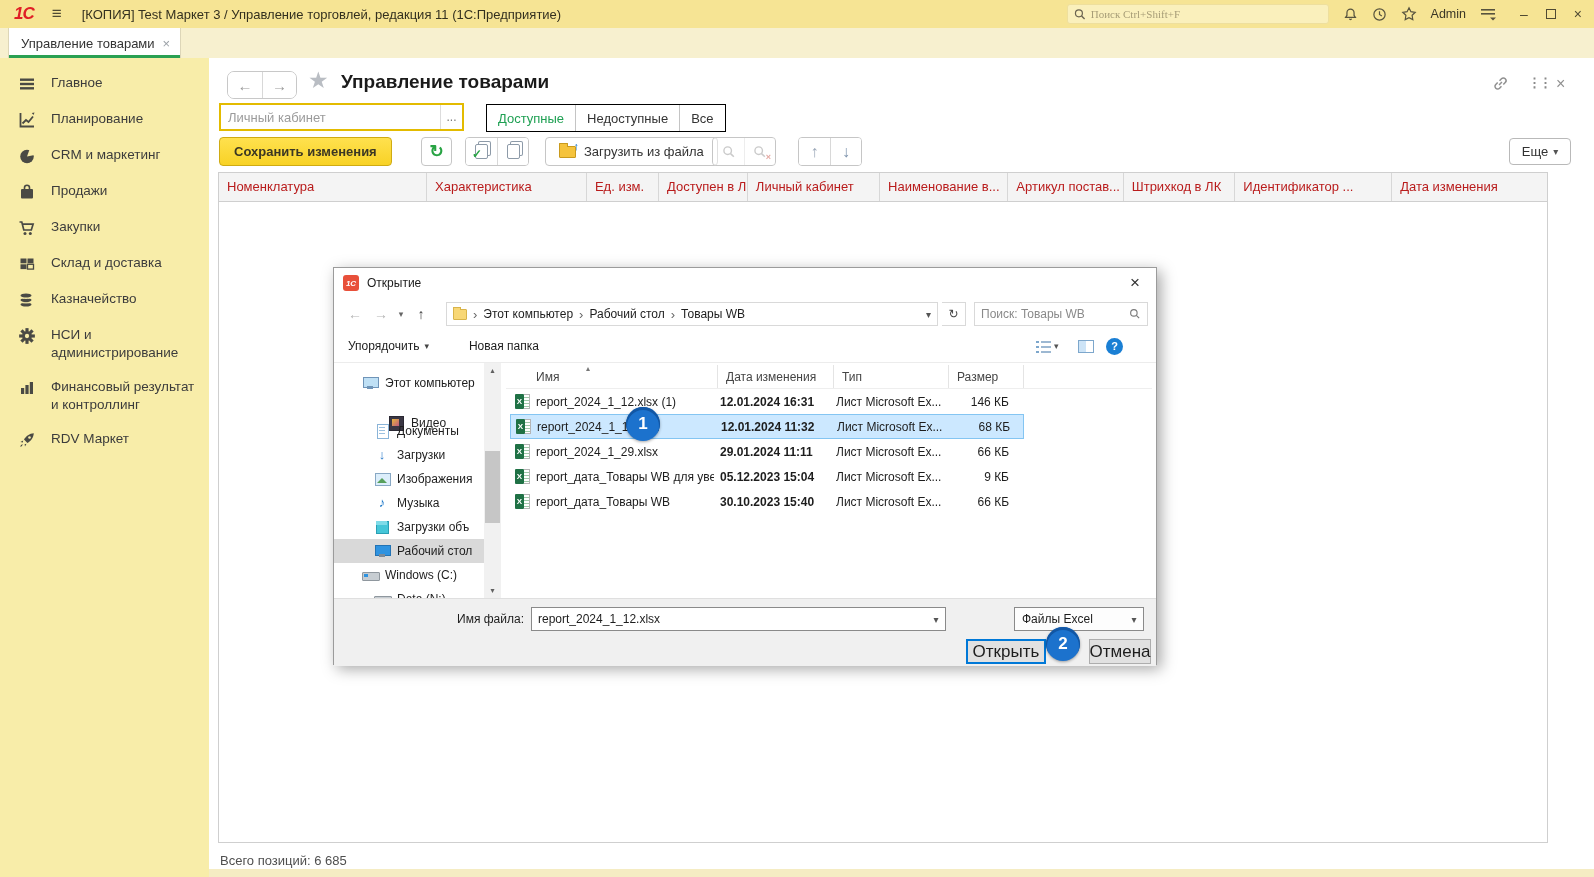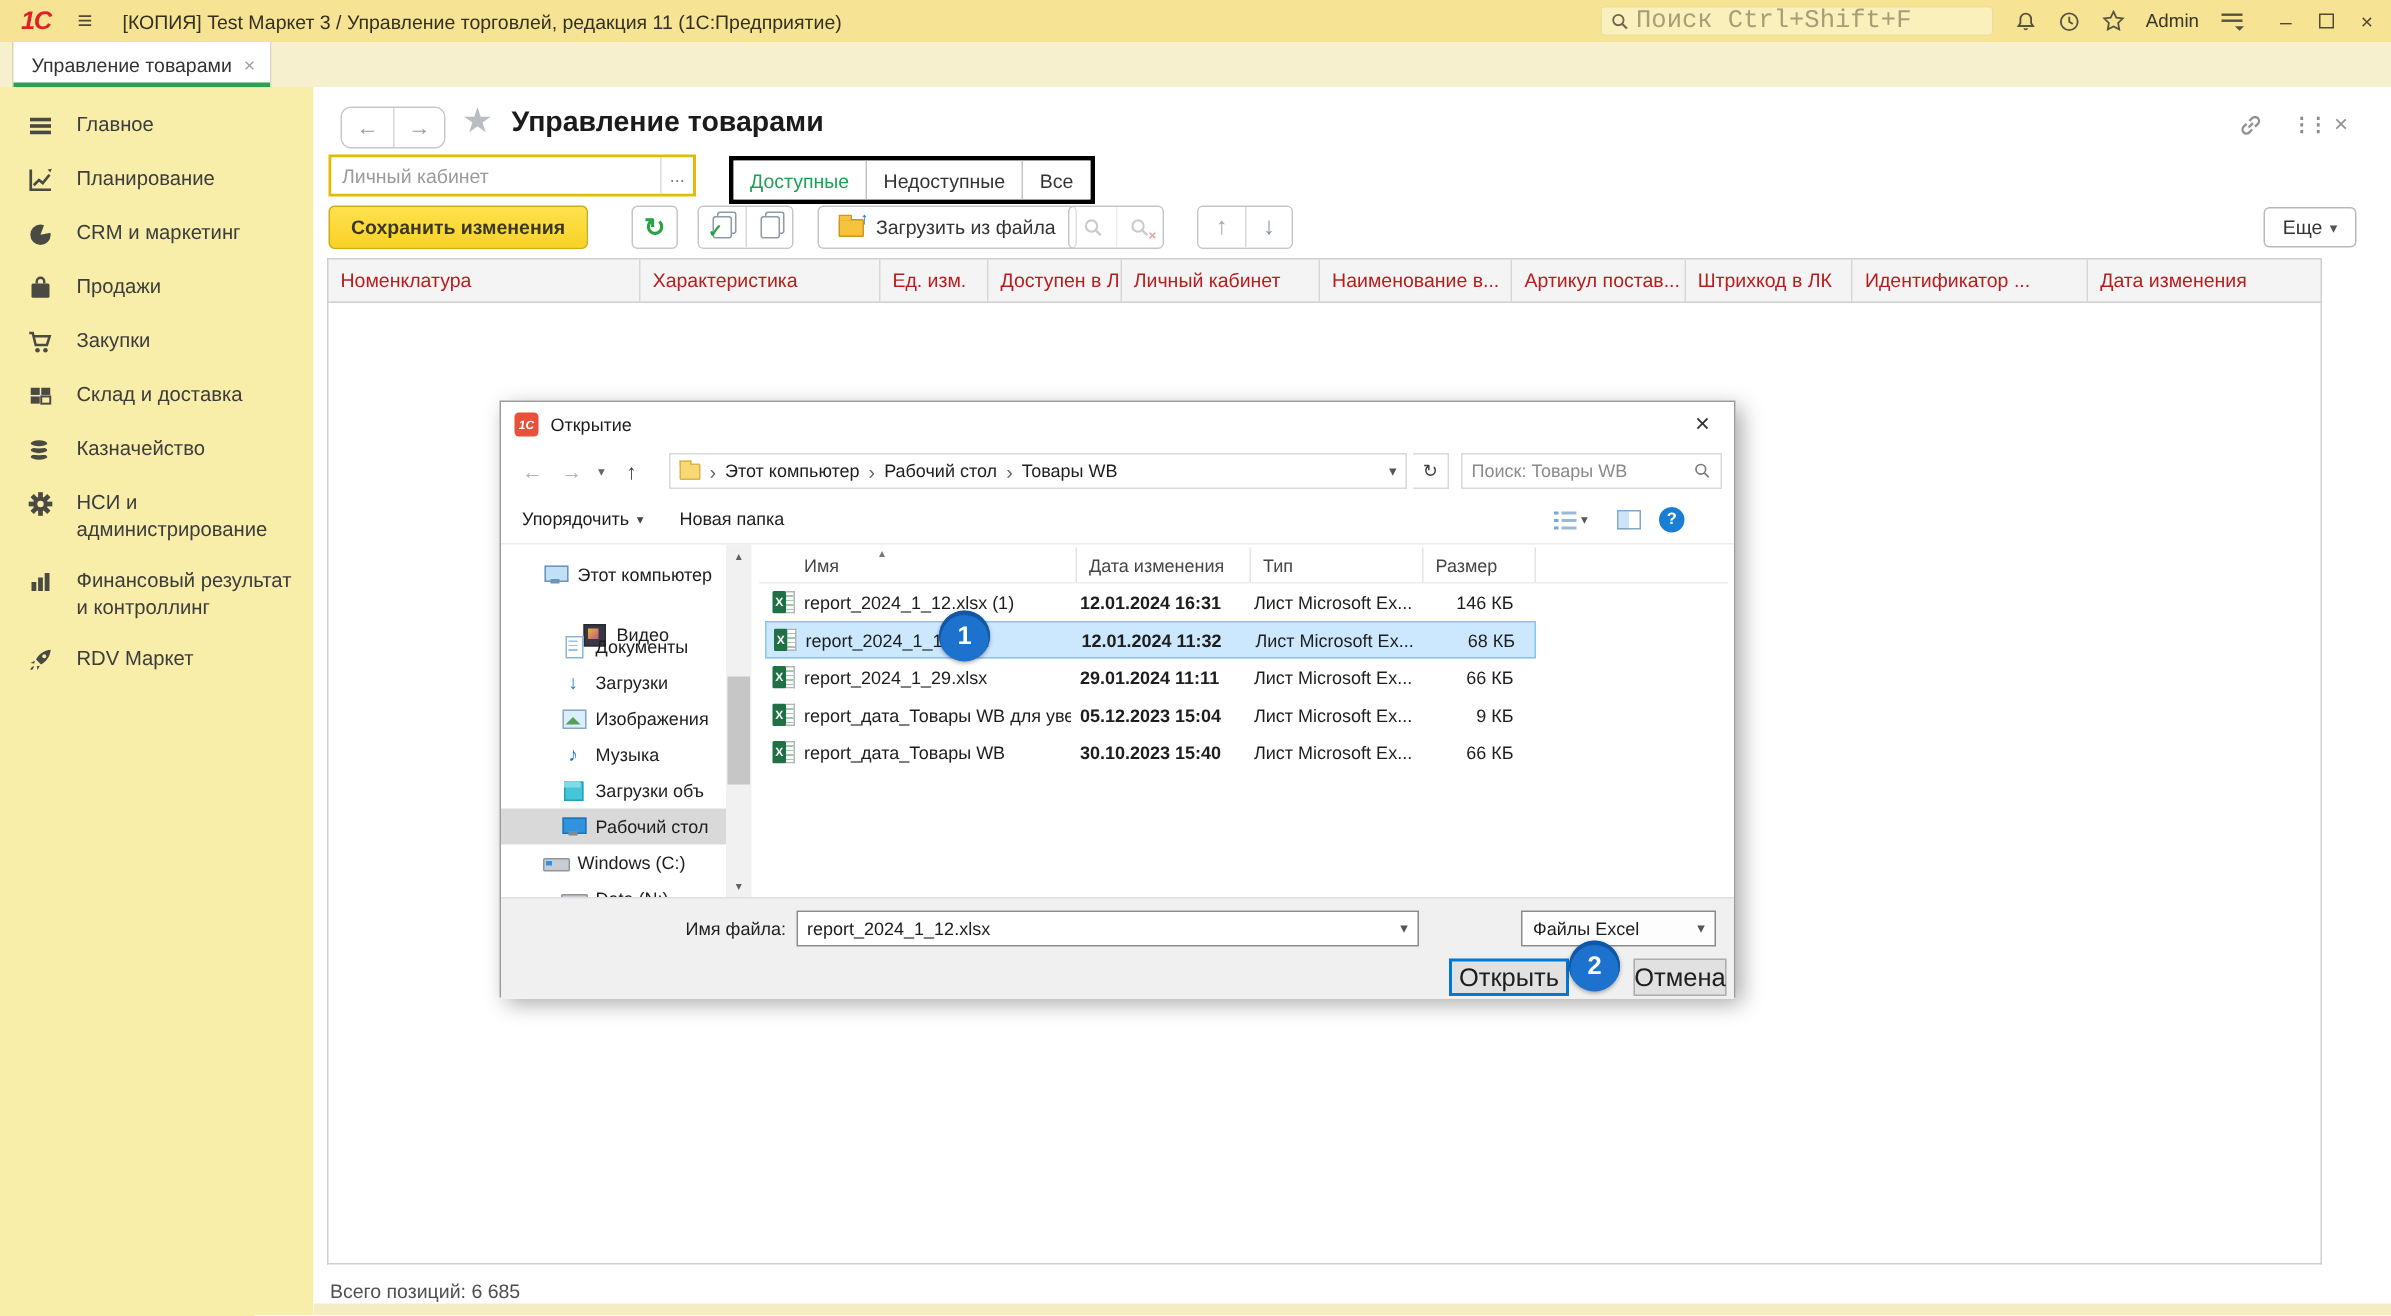--- a/index.html
+++ b/index.html
@@ -16,8 +16,8 @@
   .tb-right { margin-left:auto; display:flex; align-items:center; gap:14px; padding-right:12px; }
   .tb-search { width:262px; height:20px; background:#faf0bc; border:1px solid #eedf9d; border-radius:3px;
                display:flex; align-items:center; padding:0 6px; gap:5px; }
-  .tb-search input { border:none; background:transparent; outline:none; font-size:17px; color:#0c4a6e; width:100%;
-                     font-family:Liberation Mono, monospace; }
+  .tb-search input { border:none; background:transparent; outline:none; font-size:11px; color:#0c4a6e; width:100%;
+                     font-family:Liberation Serif, serif; }
   .tb-search input::placeholder { color:#a79d77; }
   .tb-ic { color:#57533e; display:inline-flex; align-items:center; cursor:pointer; }
   .tb-user { font-size:12.5px; color:#3a3626; cursor:pointer; }

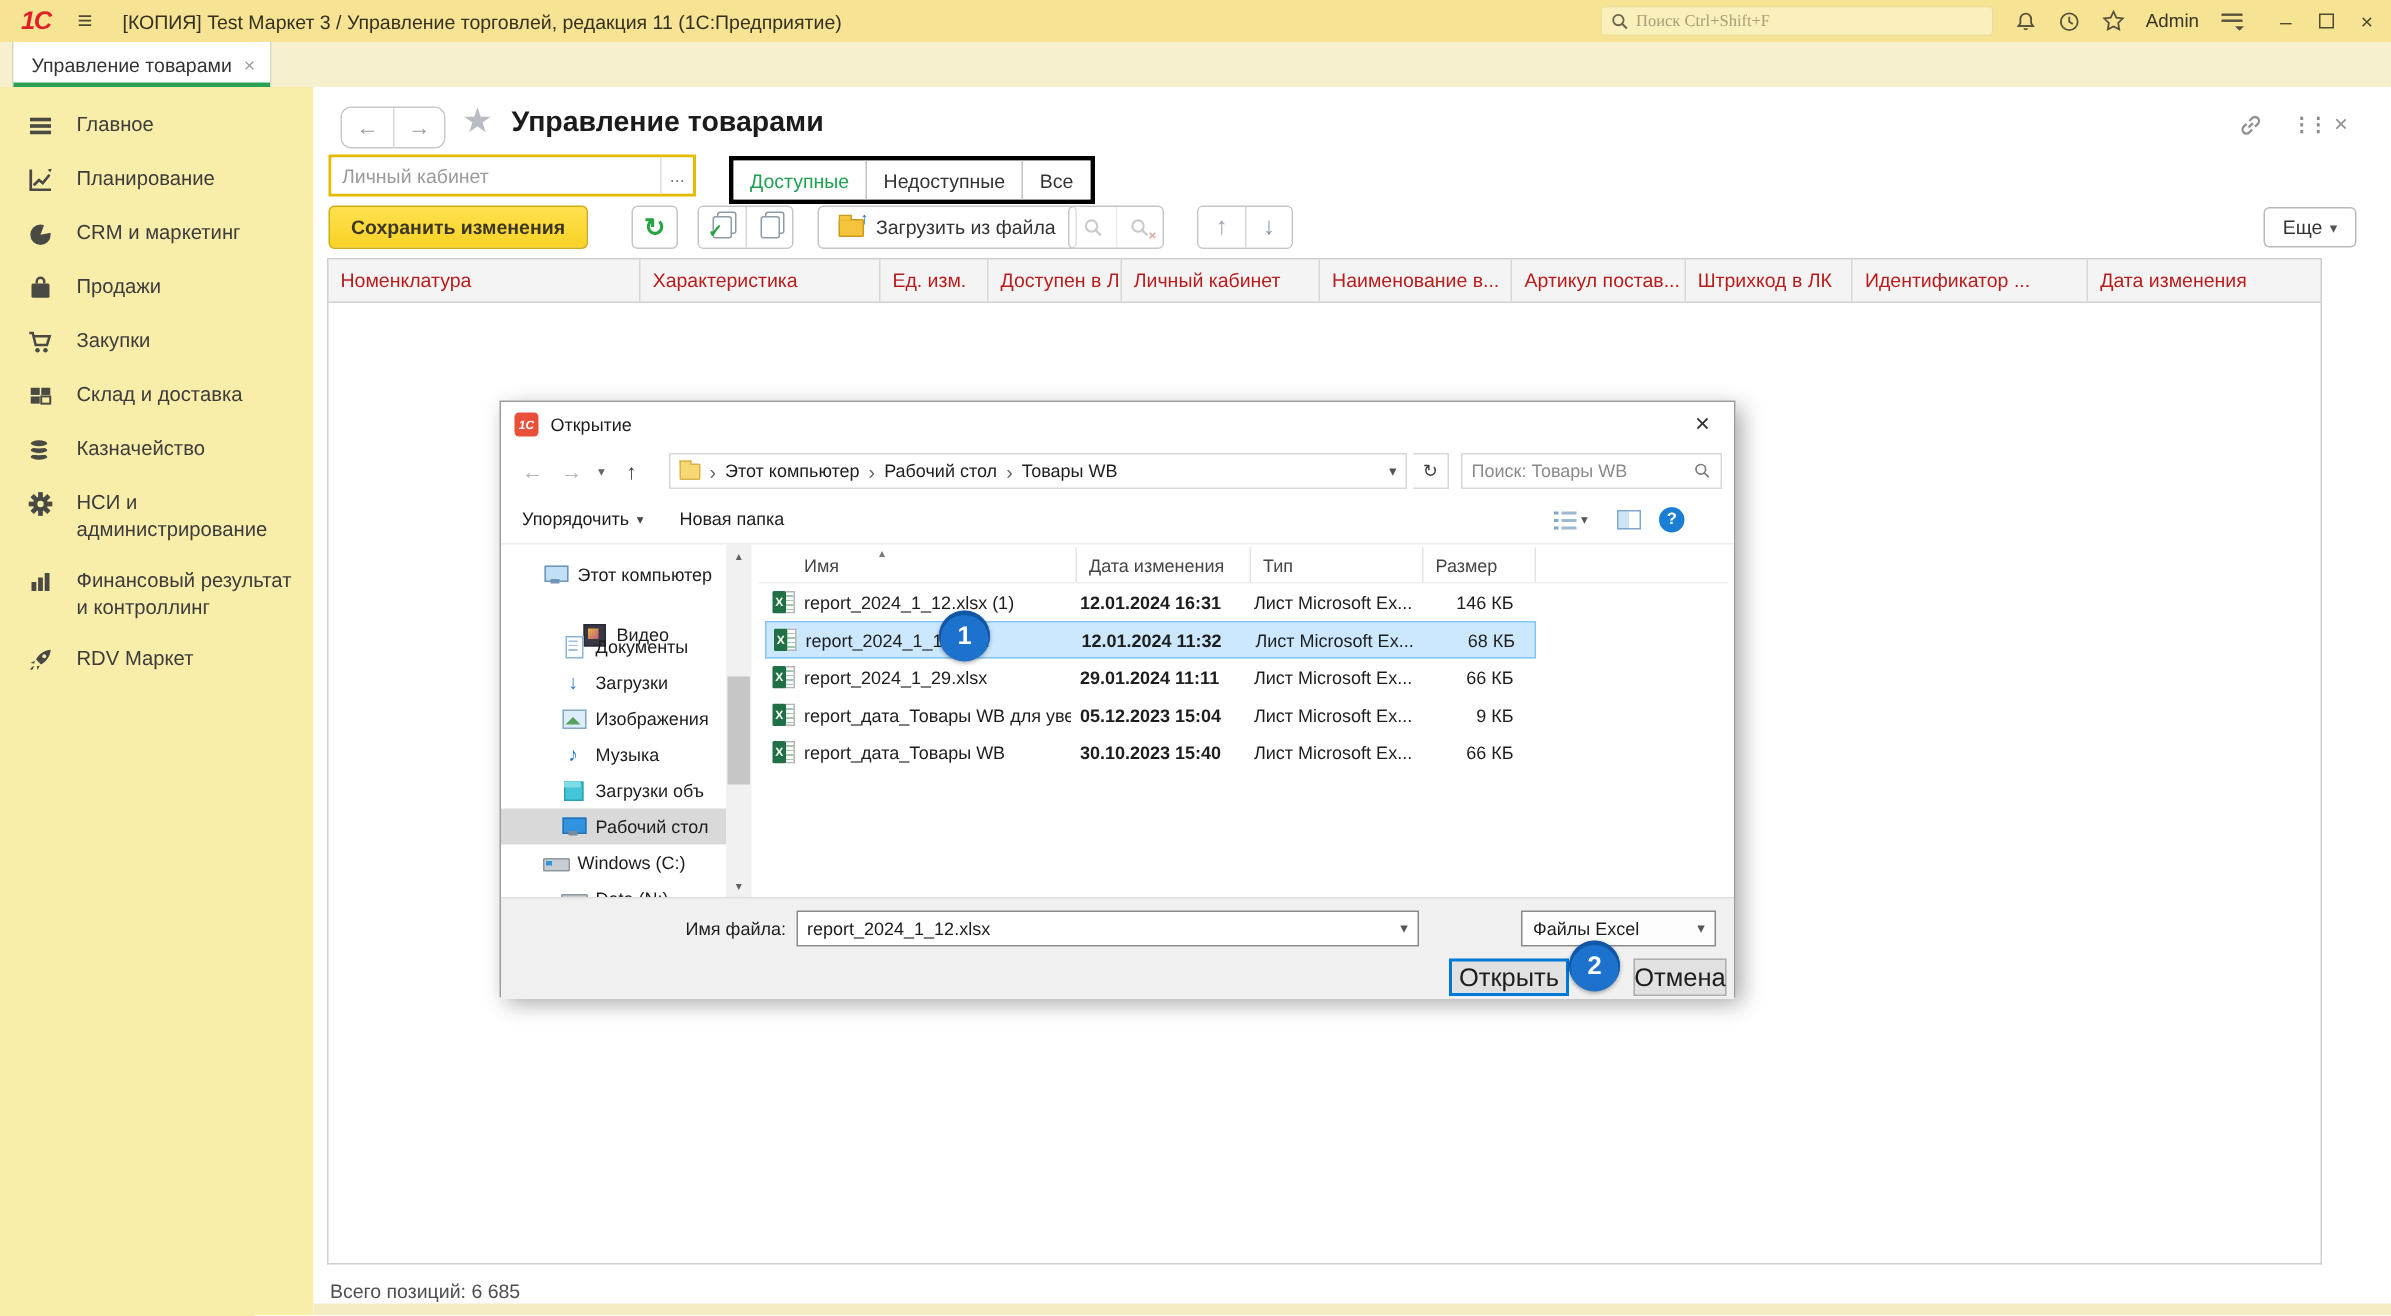--- a/index.html
+++ b/index.html
@@ -61,7 +61,7 @@
   .btn-ellipsis { width:22px; border-left:1px solid #dcdcdc; display:flex; align-items:center; justify-content:center;
                   color:#777; font-size:12px; cursor:pointer; background:#fff; }
 
-  .segments { position:absolute; left:277px; top:46px; display:flex; border:3px solid #000000; border-radius:0; overflow:hidden; }
+  .segments { position:absolute; left:277px; top:46px; display:flex; border:1px solid #000000; border-radius:0; overflow:hidden; }
   .seg { height:26px; background:#fff; display:flex; align-items:center; padding:0 11px; font-size:13px; color:#333; cursor:pointer; }
   .seg + .seg { border-left:1px solid #c4c4c4; }
   .seg.sel { color:#1fa053; }

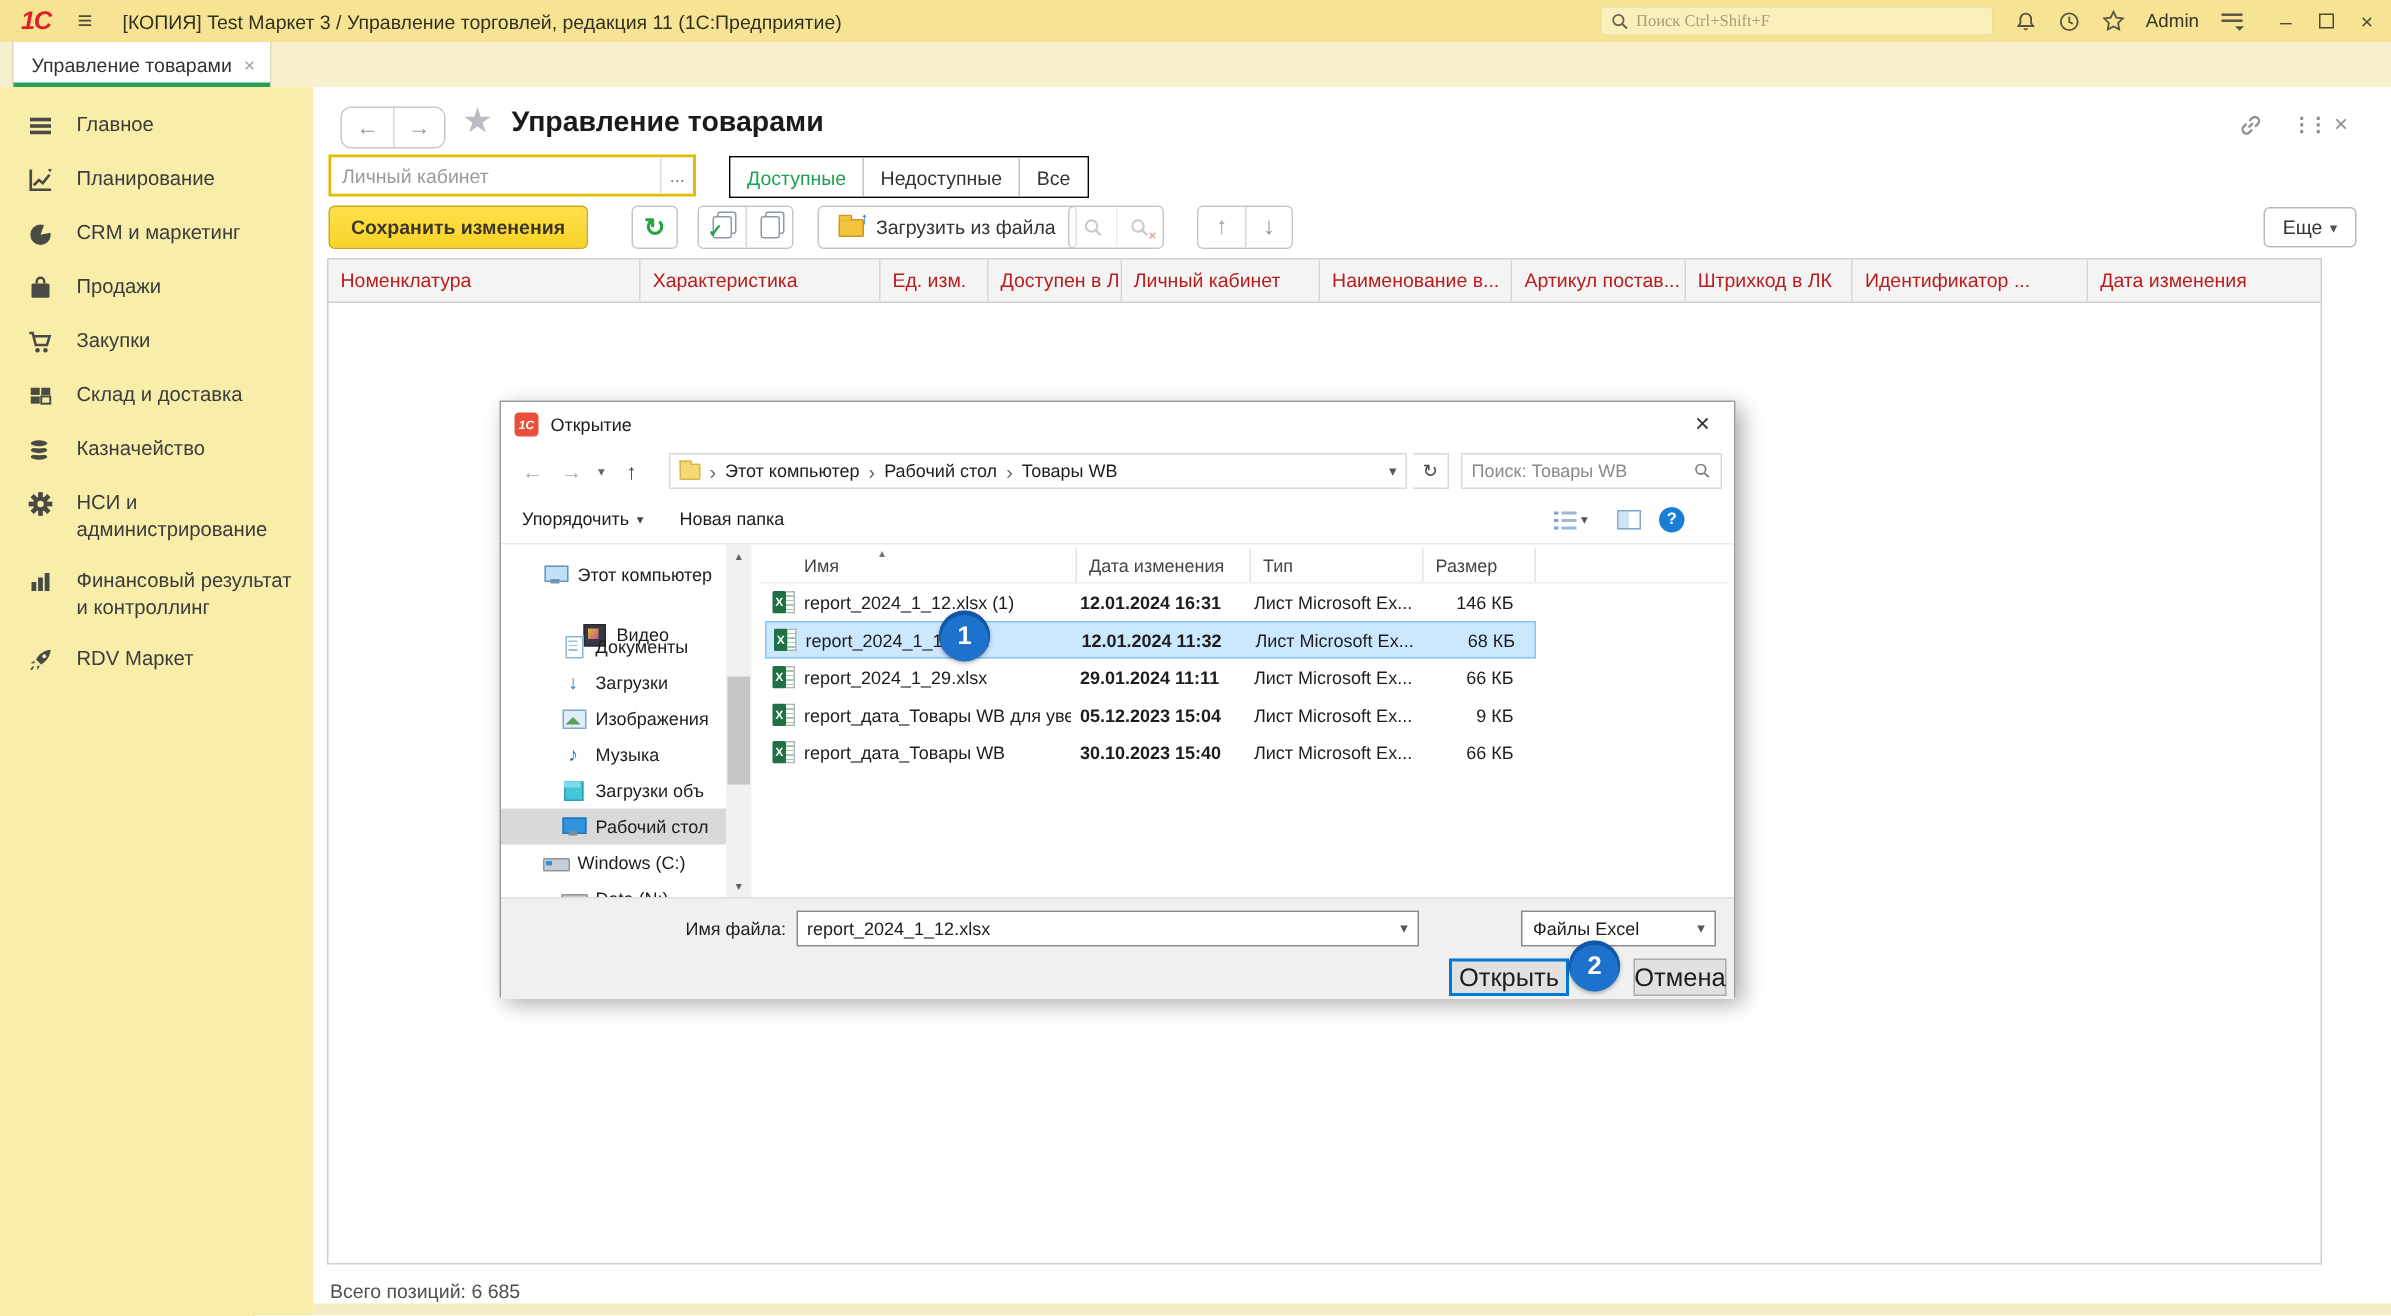--- a/index.html
+++ b/index.html
@@ -132,7 +132,7 @@
   .dlg-tools { position:absolute; left:0; top:62px; width:100%; height:32px; display:flex; align-items:center; }
   .tool-txt { font-size:12px; color:#1d1d1d; cursor:pointer; display:flex; align-items:center; gap:5px; }
   .t-organize { margin-left:14px; }
-  .t-newfolder { margin-left:24px; }
+  .t-newfolder { margin-left:40px; }
   .dlg-viewic { position:absolute; display:flex; align-items:center; gap:3px; cursor:pointer; }
   .v-list { left:702px; }
   .v-pane { left:744px; }

